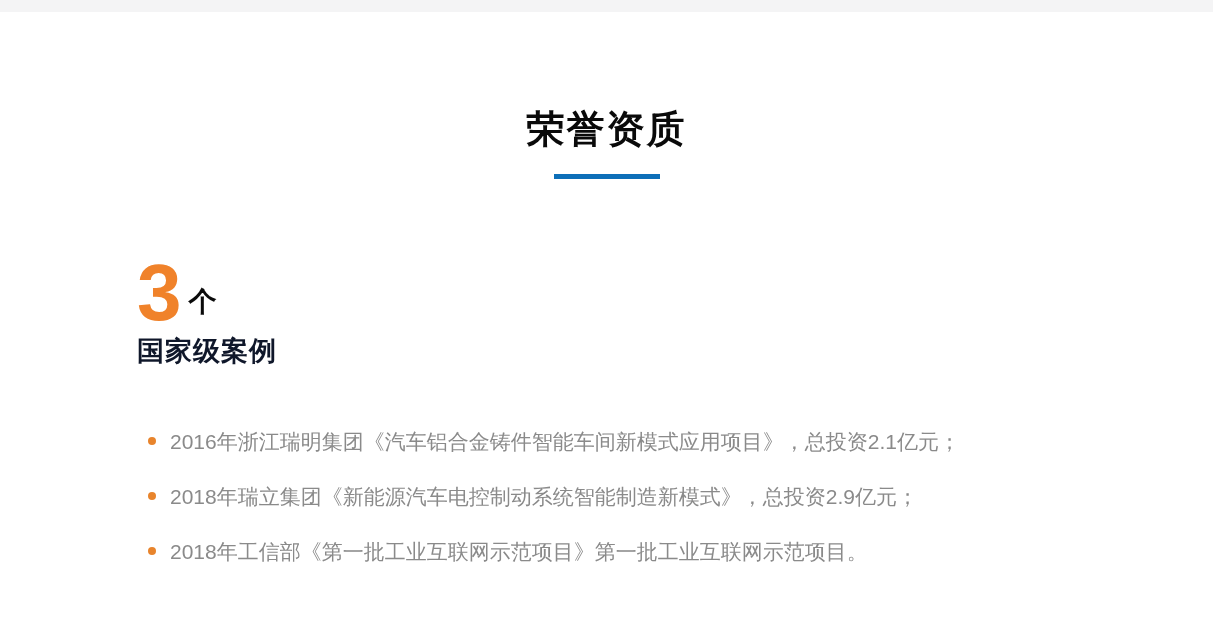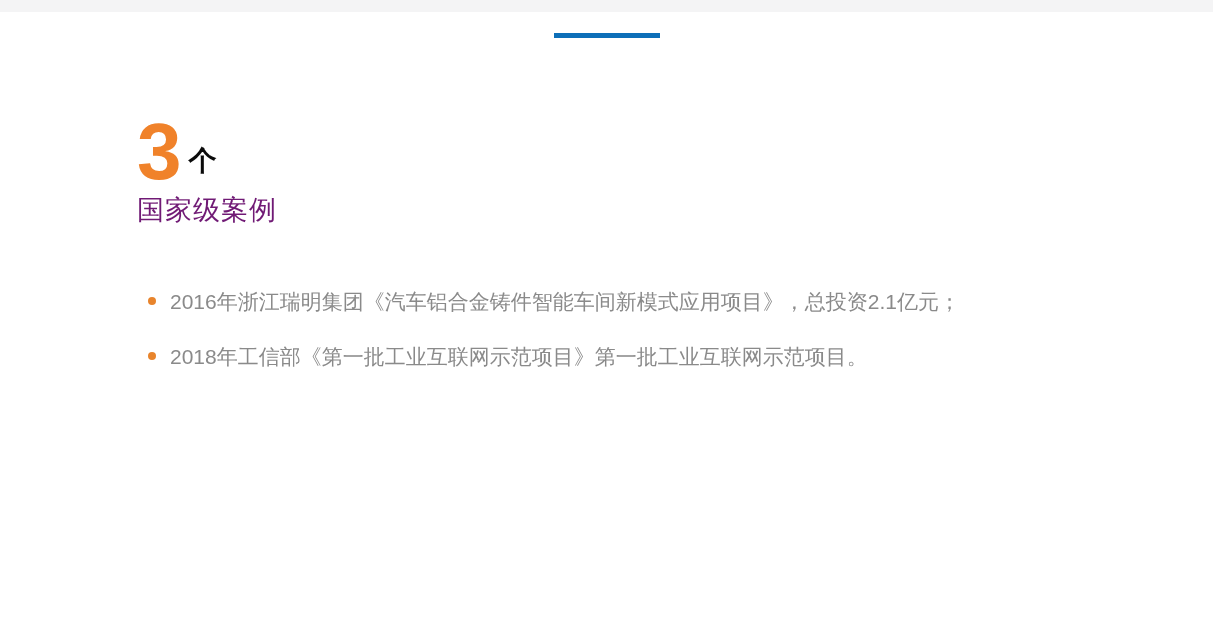--- a/index.html
+++ b/index.html
@@ -91,6 +91,7 @@
 
 <section class="section">
 
+  <h1 class="section-title">荣誉资质</h1>
 
   <div class="title-underline"></div>
 

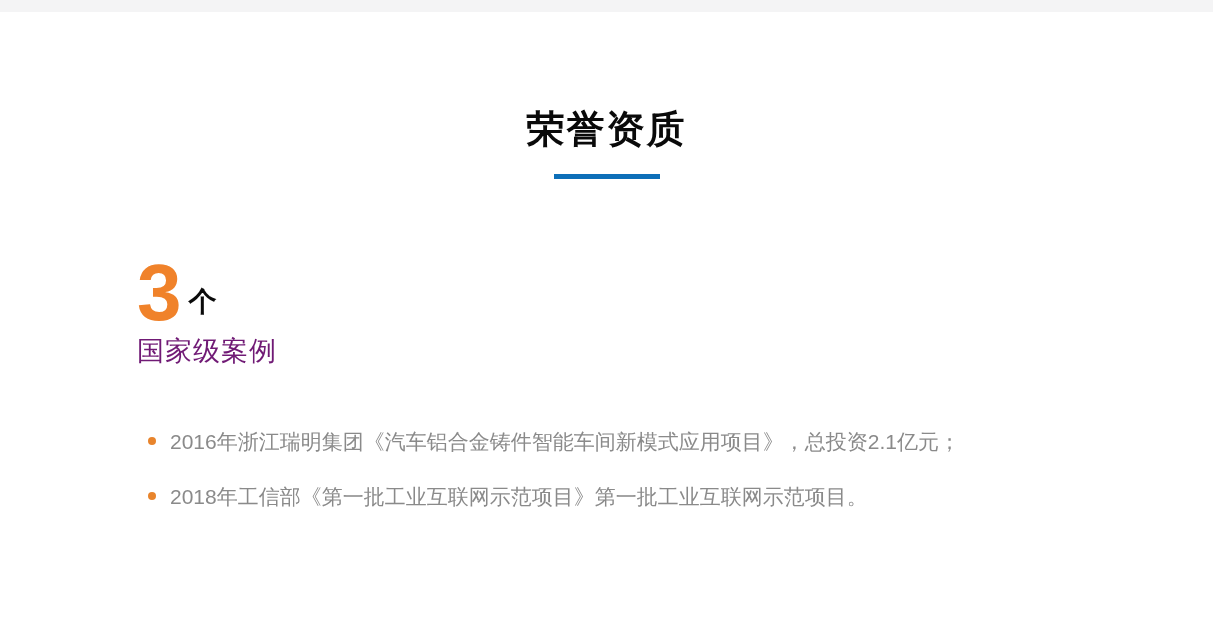--- a/index.html
+++ b/index.html
@@ -58,8 +58,8 @@
   .stat-label {
     margin-top: 14px;
     font-size: 27px;
-    font-weight: 400;
-    color: #701a75;
+    font-weight: 700;
+    color: #0f172a;
     letter-spacing: 1px;
     line-height: 1.1;
   }

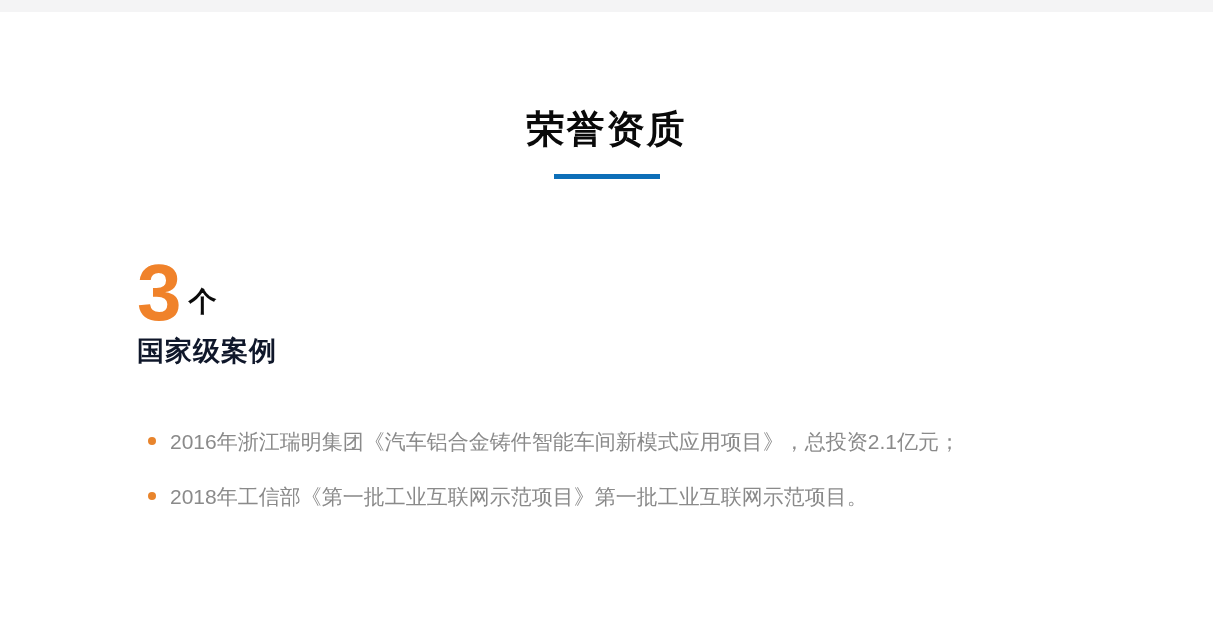--- a/index.html
+++ b/index.html
@@ -110,6 +110,10 @@
     </li>
     <li class="case-item">
       <span class="bullet-dot"></span>
+      <span>2018年瑞立集团《新能源汽车电控制动系统智能制造新模式》，总投资2.9亿元；</span>
+    </li>
+    <li class="case-item">
+      <span class="bullet-dot"></span>
       <span>2018年工信部《第一批工业互联网示范项目》第一批工业互联网示范项目。</span>
     </li>
   </ul>

